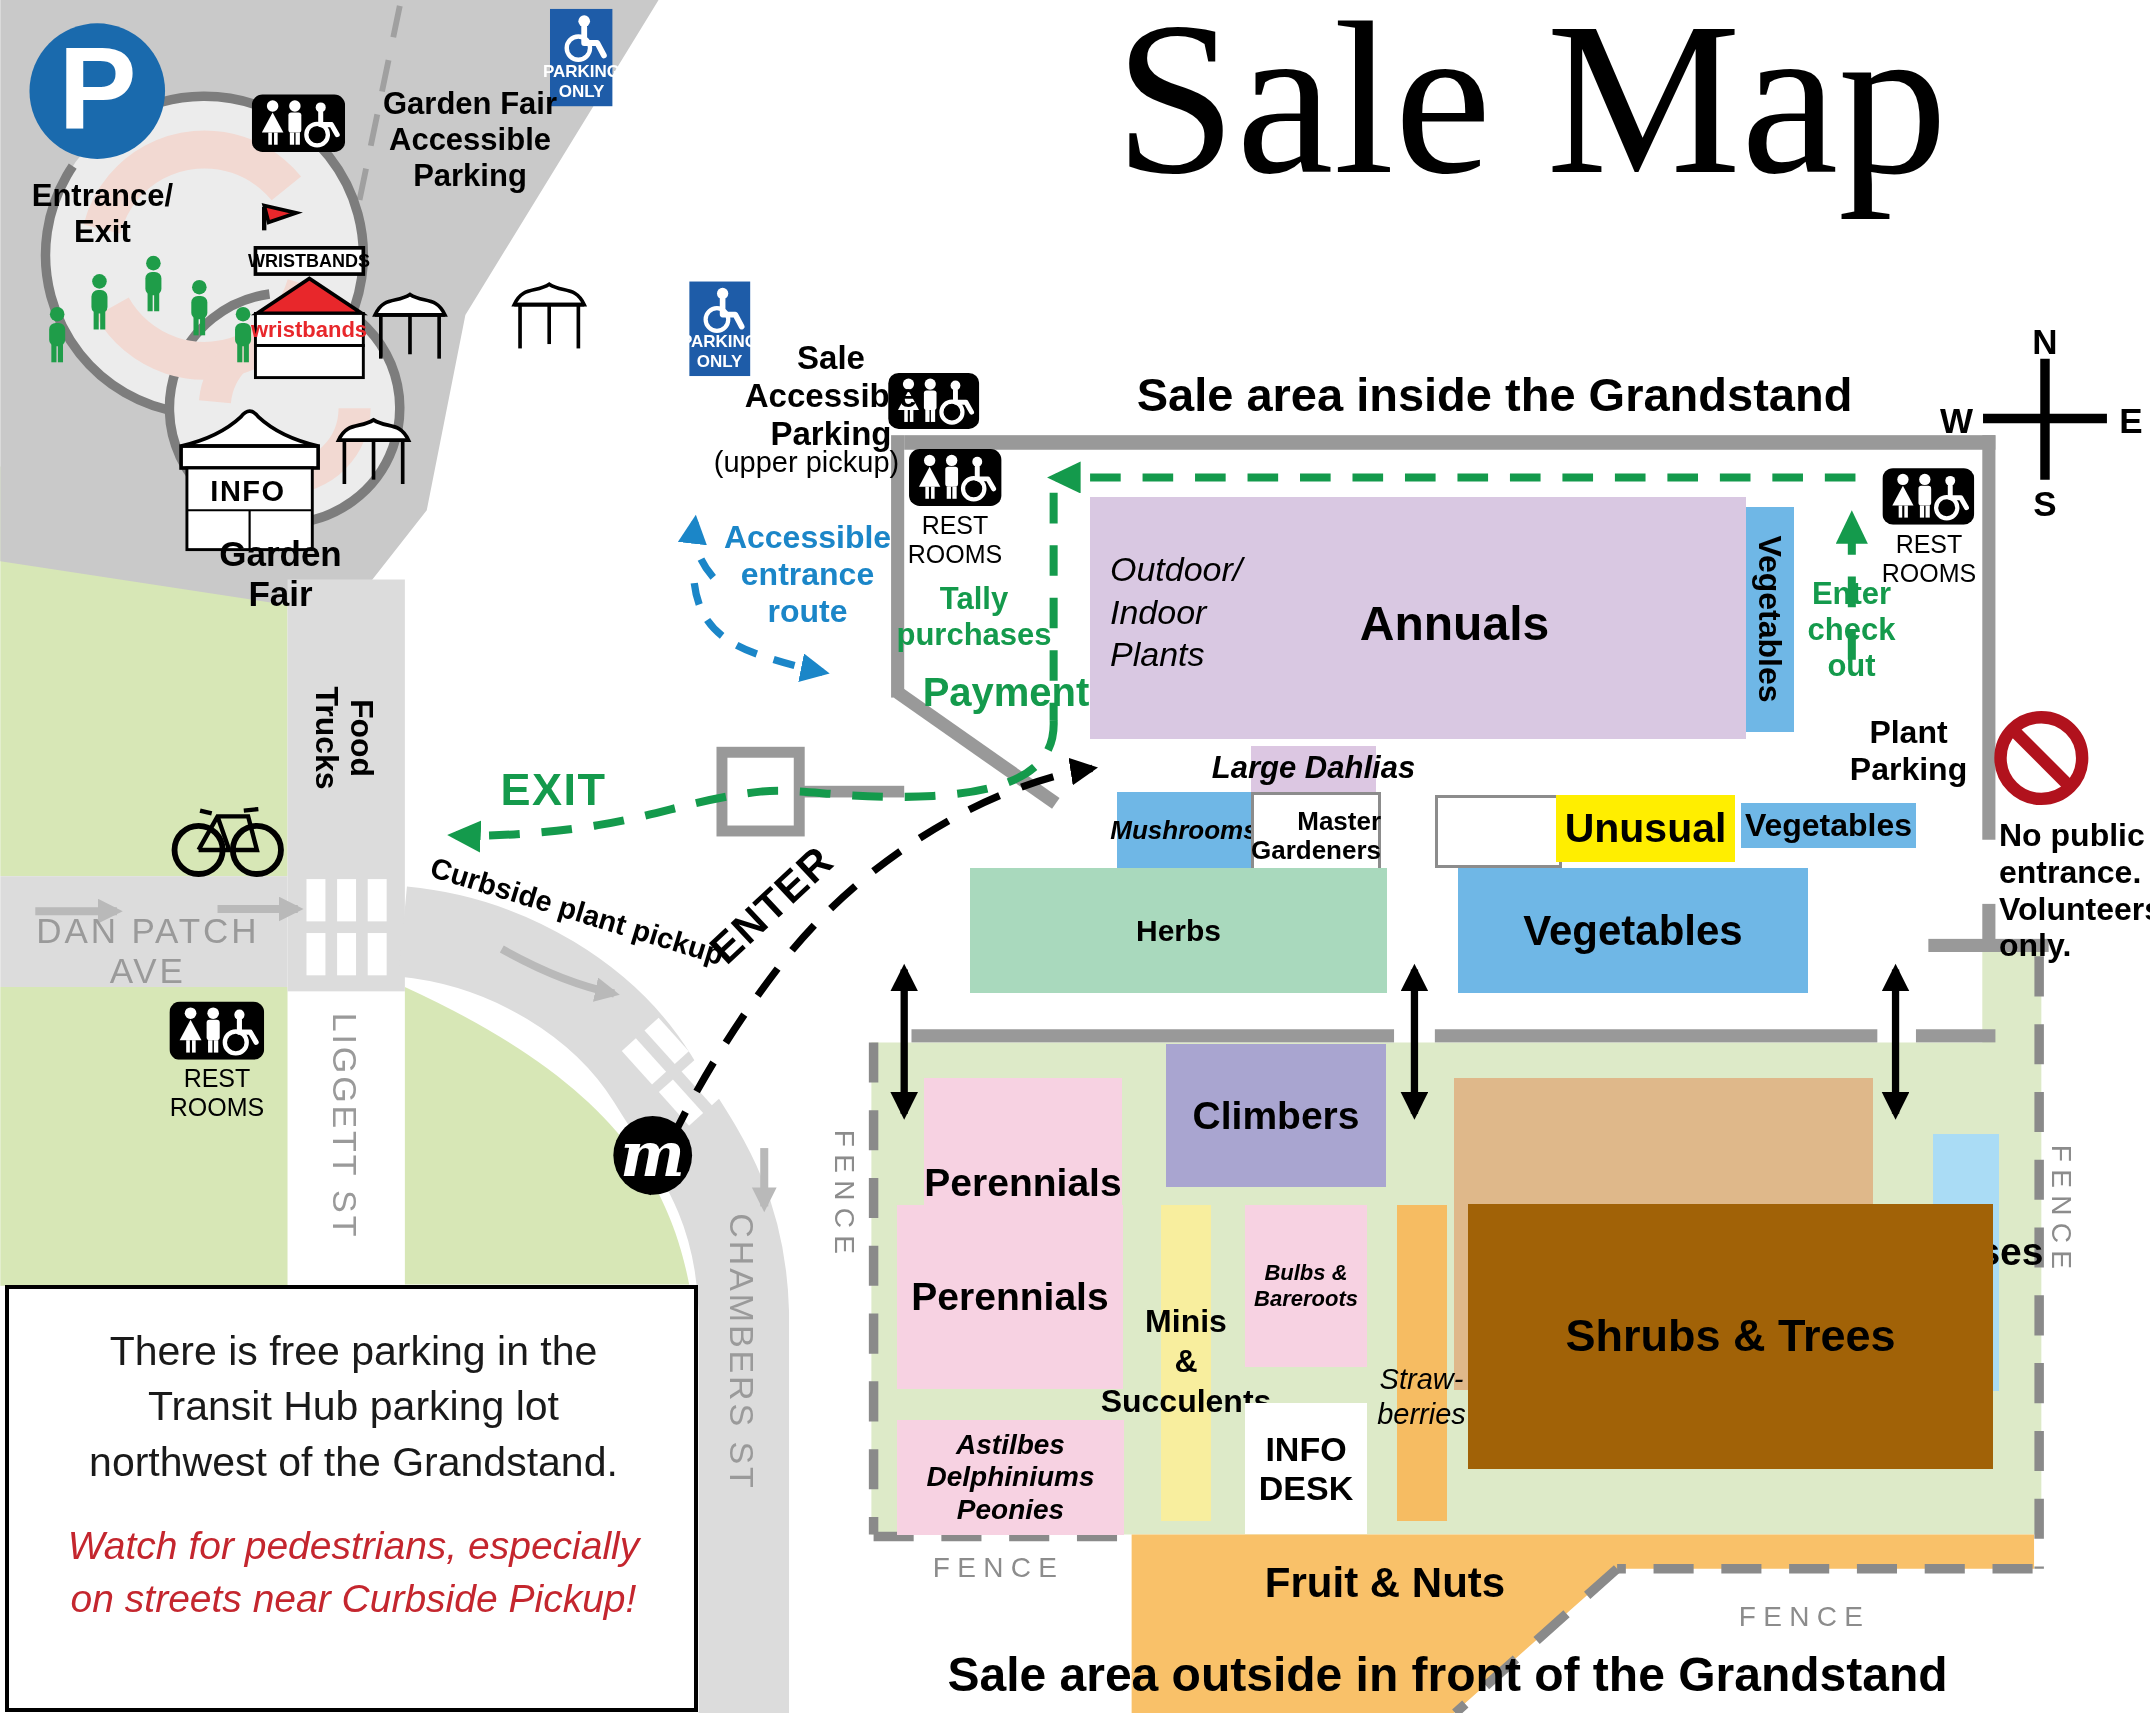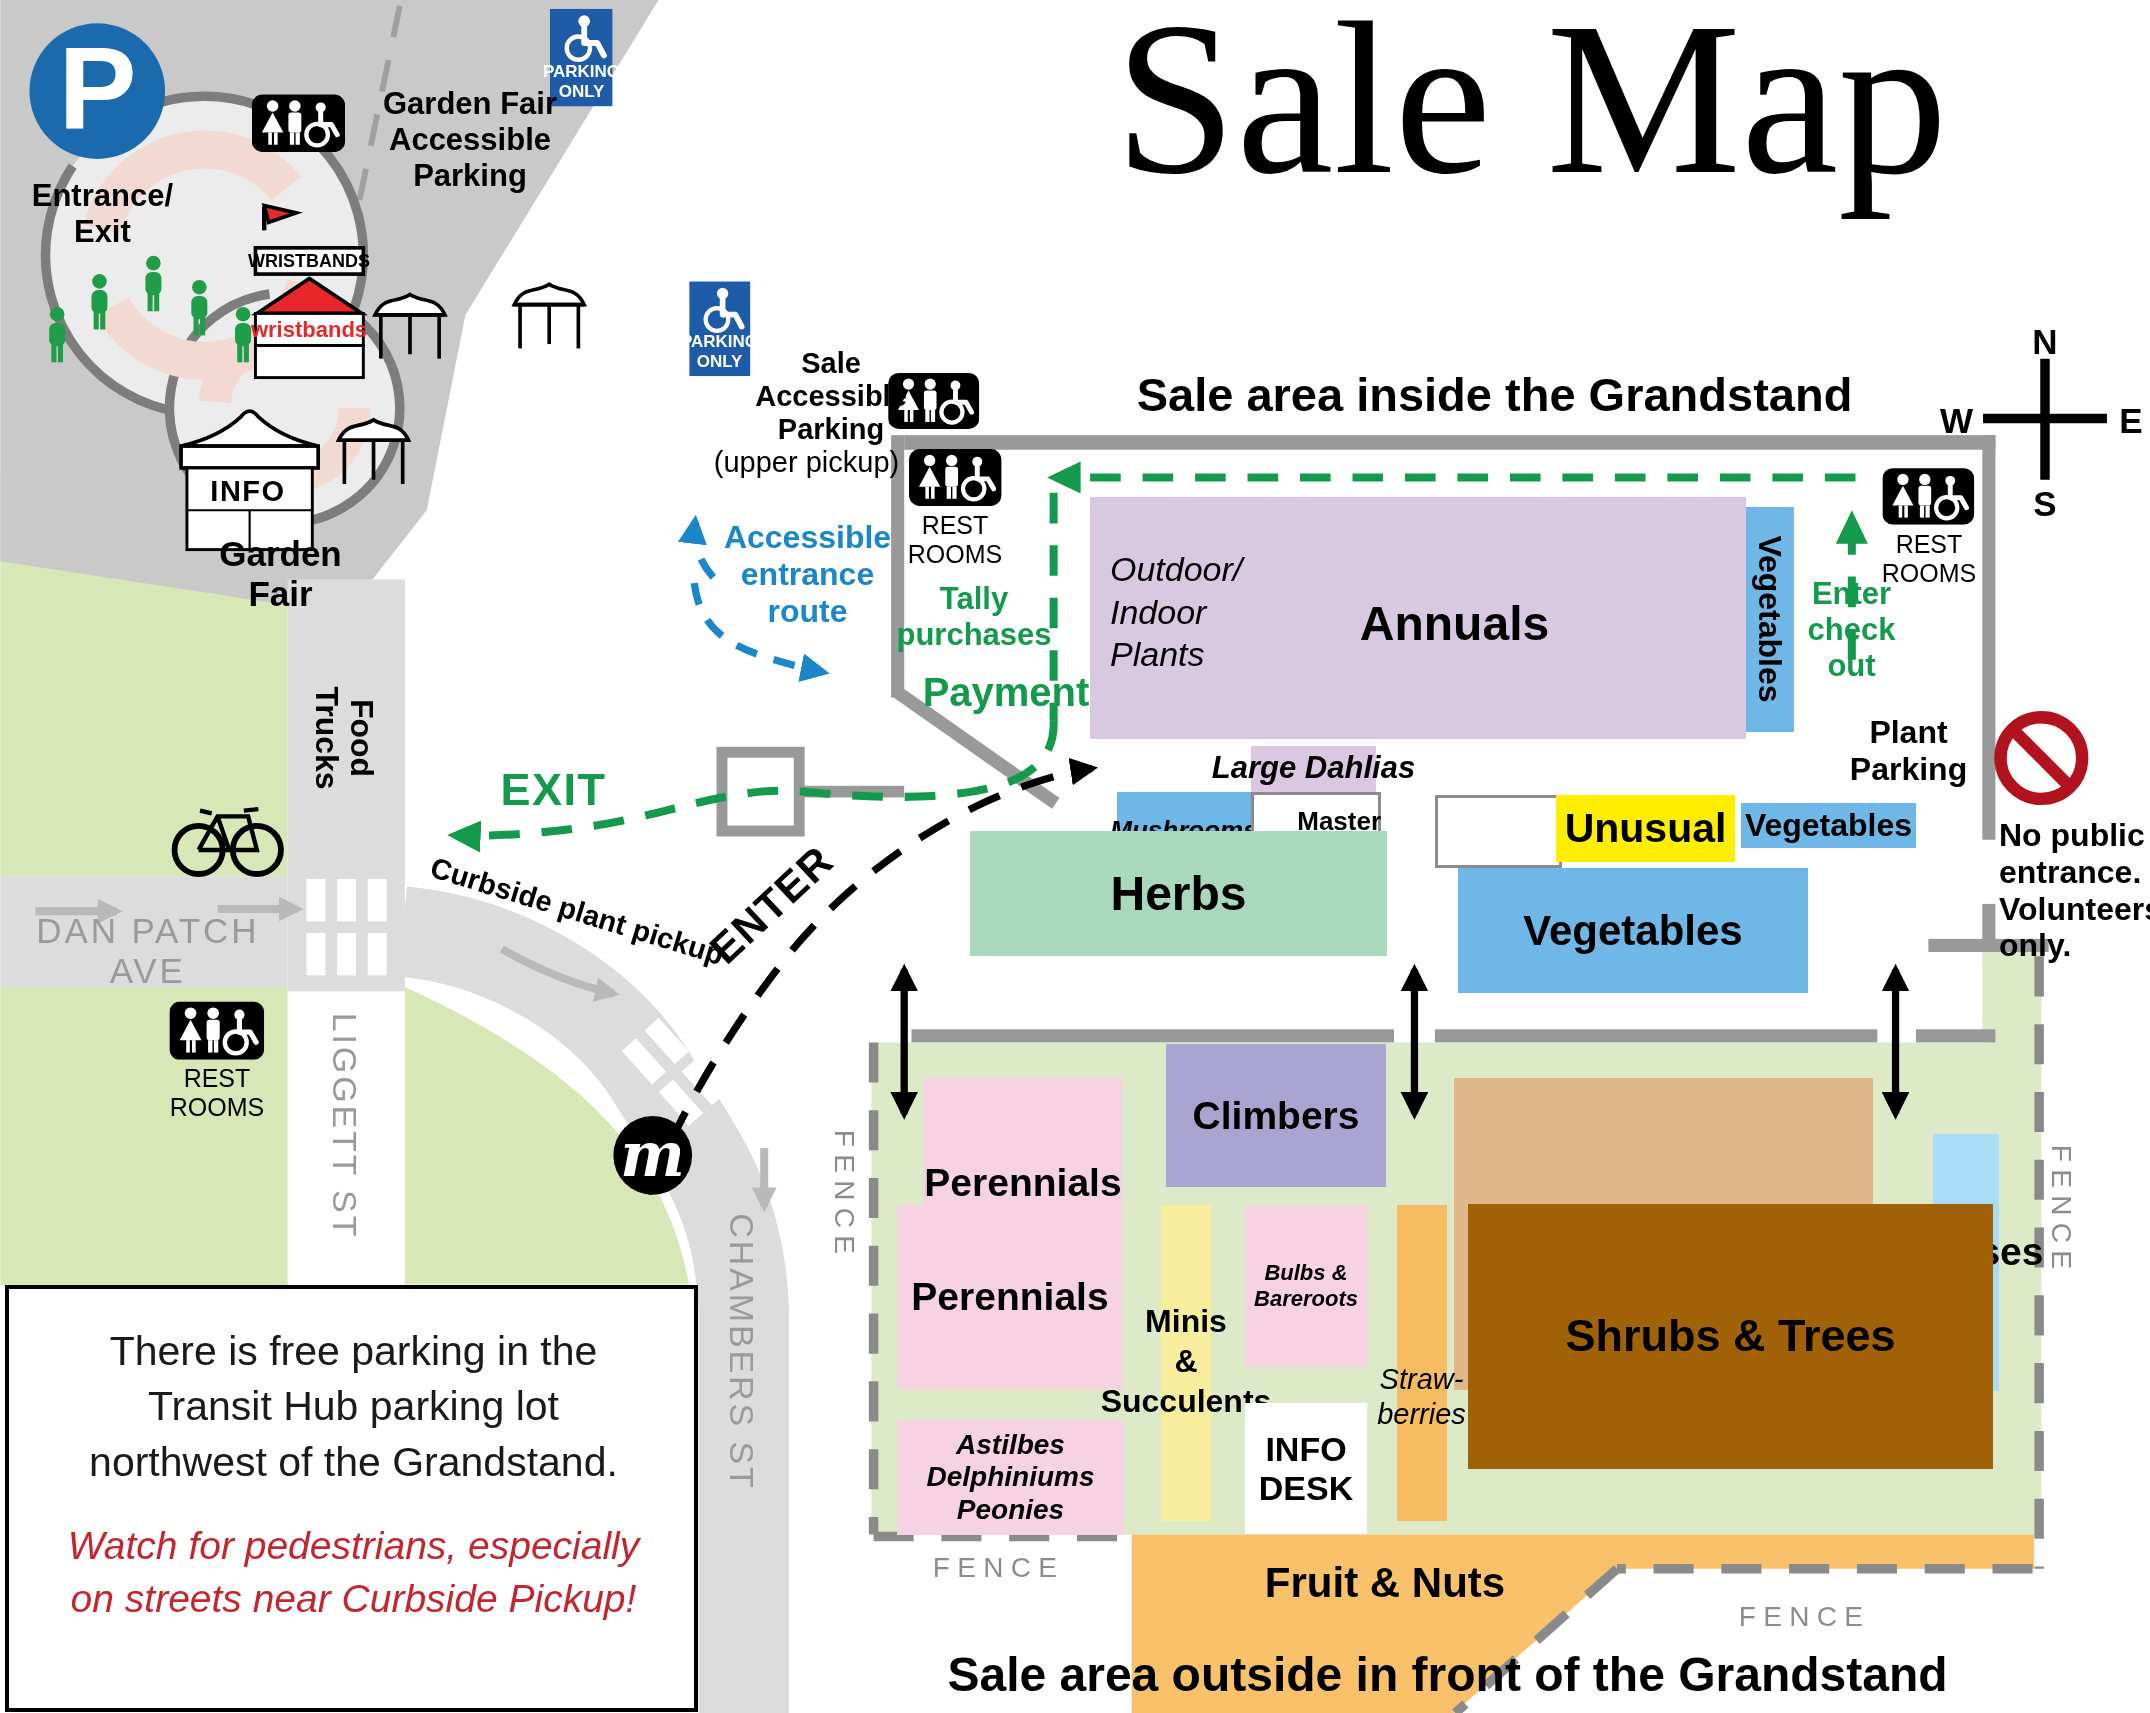--- a/index.html
+++ b/index.html
@@ -261,7 +261,7 @@
 Fair</div>
 
   <div class="abs" style="left:678px;top:273px;width:222px;height:215px;background:#d2d2d2;z-index:-1;"></div>
-  <div class="abs ctr b pre" style="left:758px;top:348px;width:146px;height:96px;font-size:29px;">Sale
+  <div class="abs ctr b pre" style="left:758px;top:348px;width:146px;height:96px;font-size:33px;">Sale
 Accessible
 Parking</div>
   <div class="abs ctr" style="left:709px;top:445px;width:195px;height:35px;font-size:29px;">(upper pickup)</div>

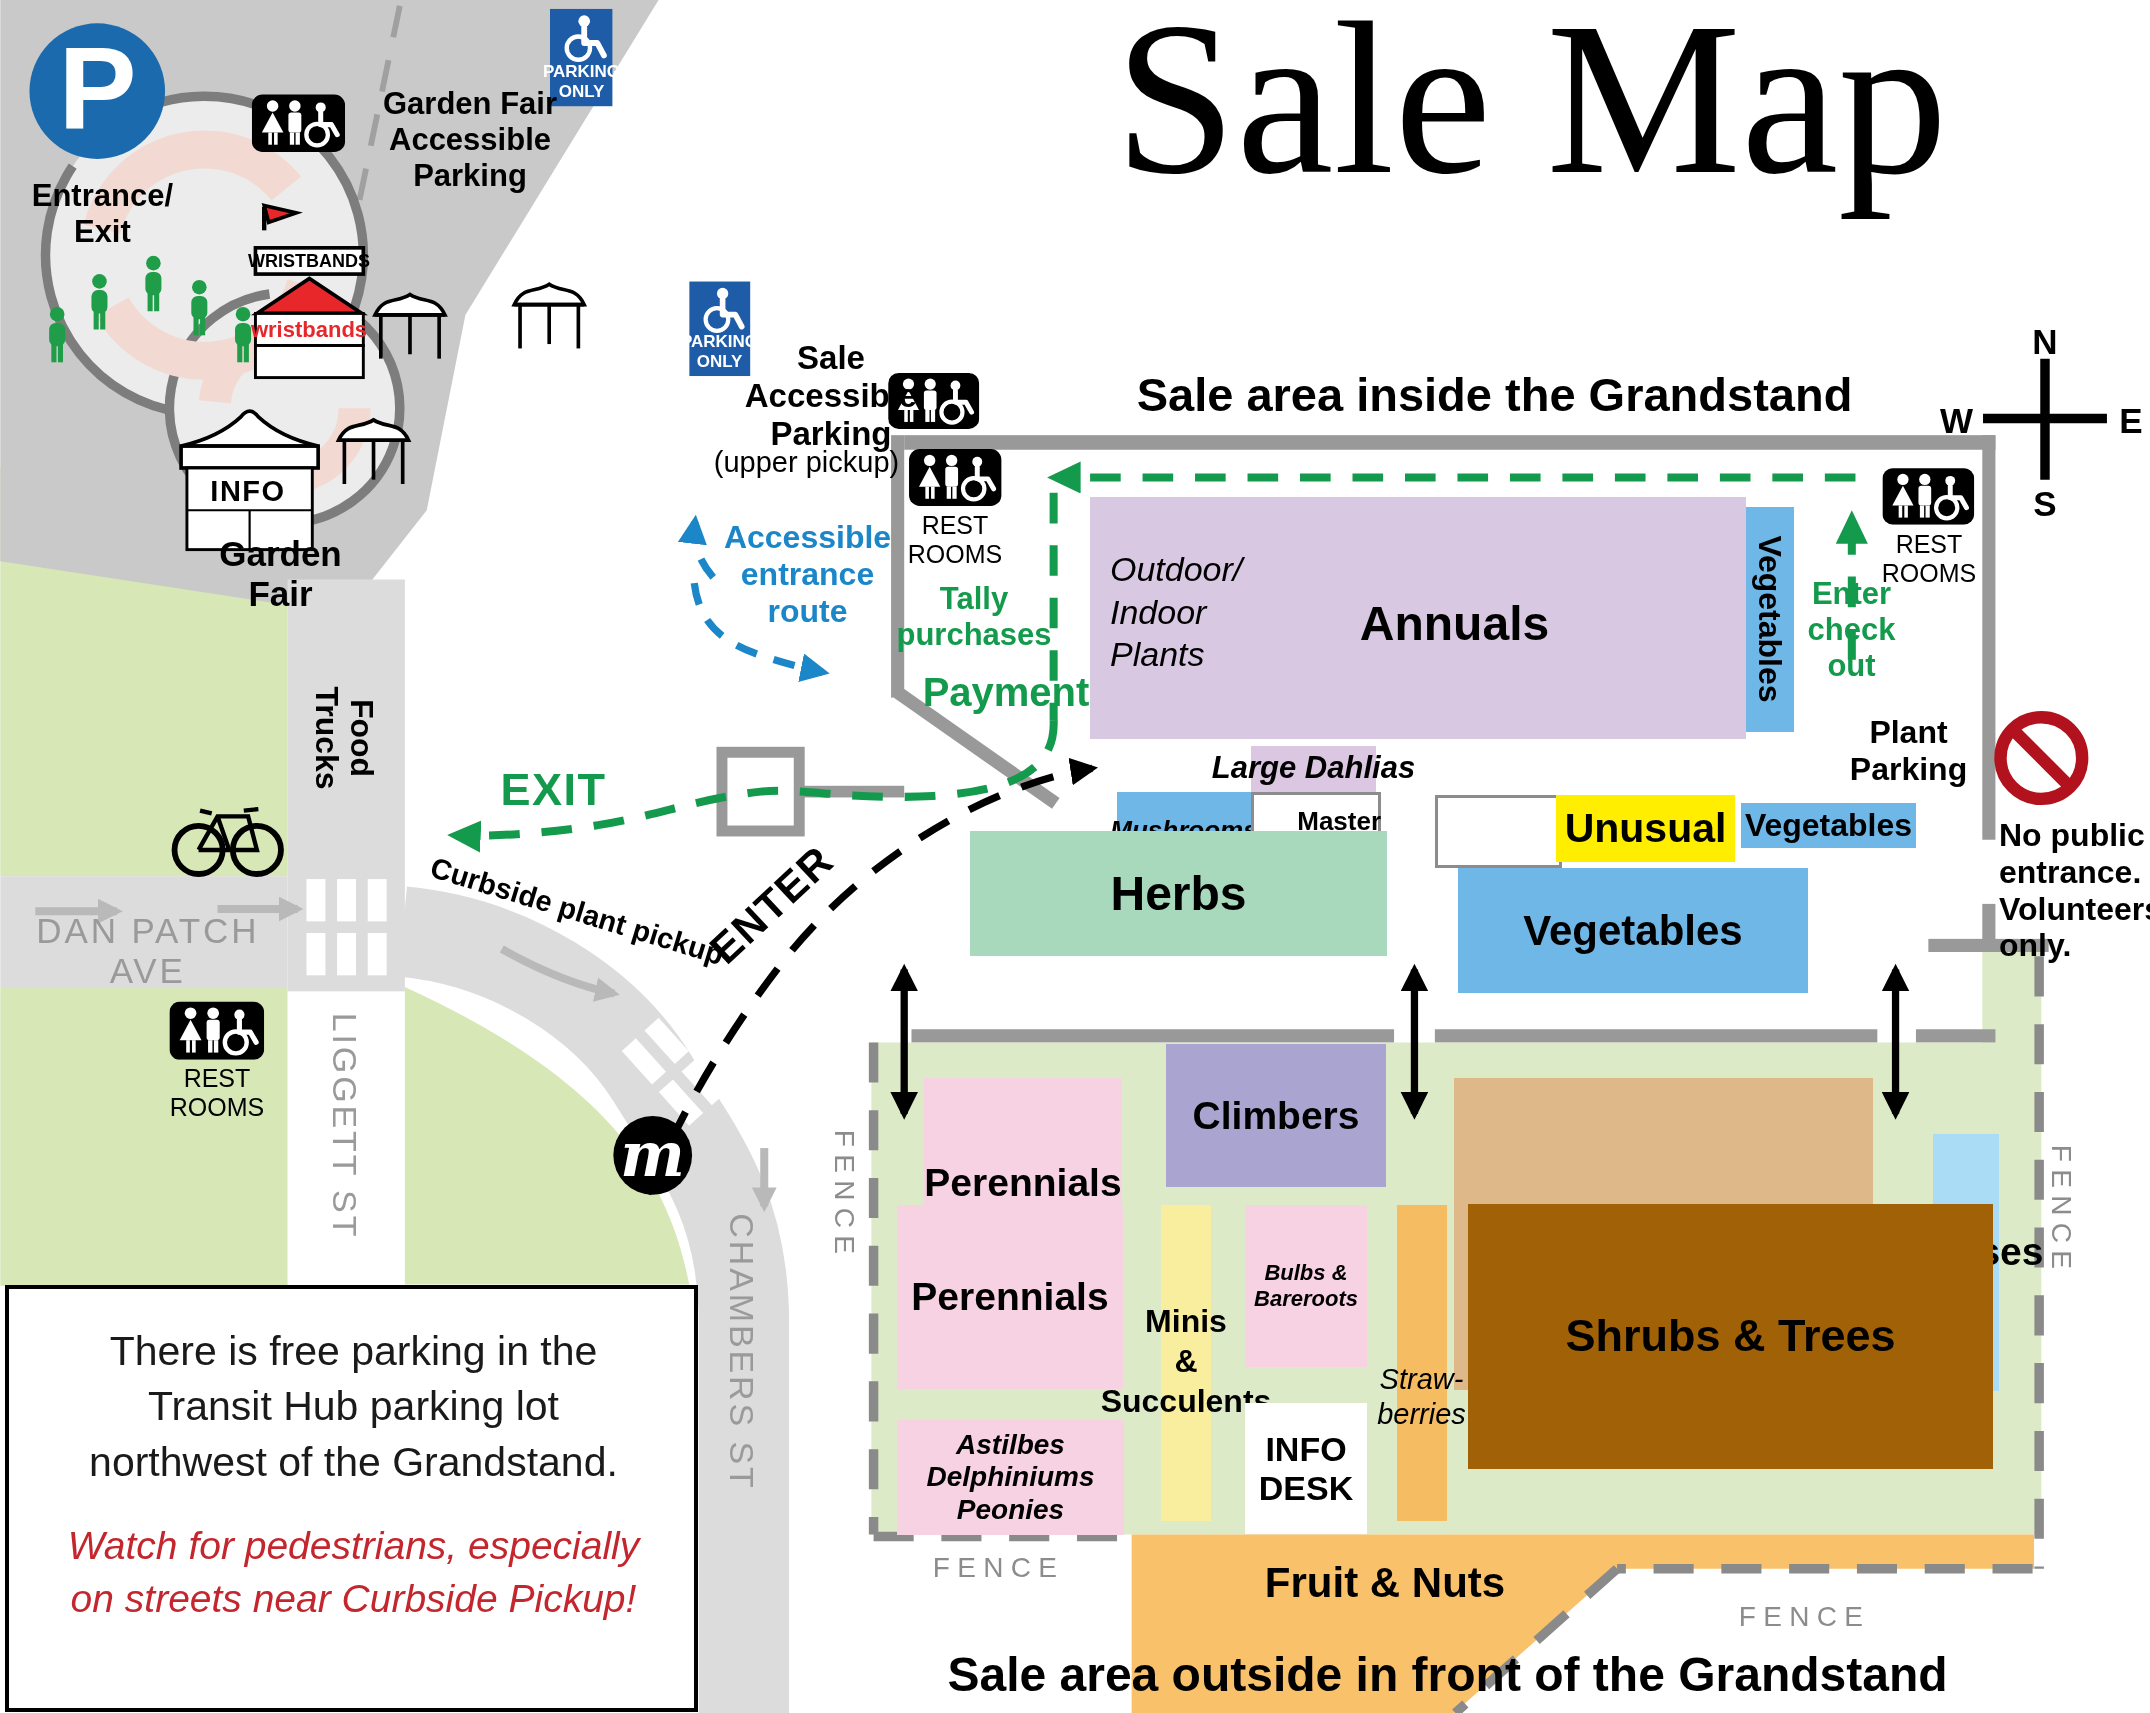--- a/index.html
+++ b/index.html
@@ -322,7 +322,7 @@
   <div class="booth c-unus" style="left:1556px;top:795px;width:179px;height:67px;font-size:41px;">Unusual</div>
   <div class="booth c-blue" style="left:1741px;top:803px;width:175px;height:45px;font-size:32px;">Vegetables</div>
 
-  <div class="booth c-herb" style="left:970px;top:831px;width:417px;height:125px;font-size:48px;">Herbs</div>
+  <div class="booth c-herb" style="left:970px;top:868px;width:417px;height:125px;font-size:30px;">Herbs</div>
   <div class="booth c-blue" style="left:1458px;top:868px;width:350px;height:125px;font-size:42px;">Vegetables</div>
 
   <div class="booth c-climb" style="left:1166px;top:1044px;width:220px;height:143px;font-size:39px;">Climbers</div>

